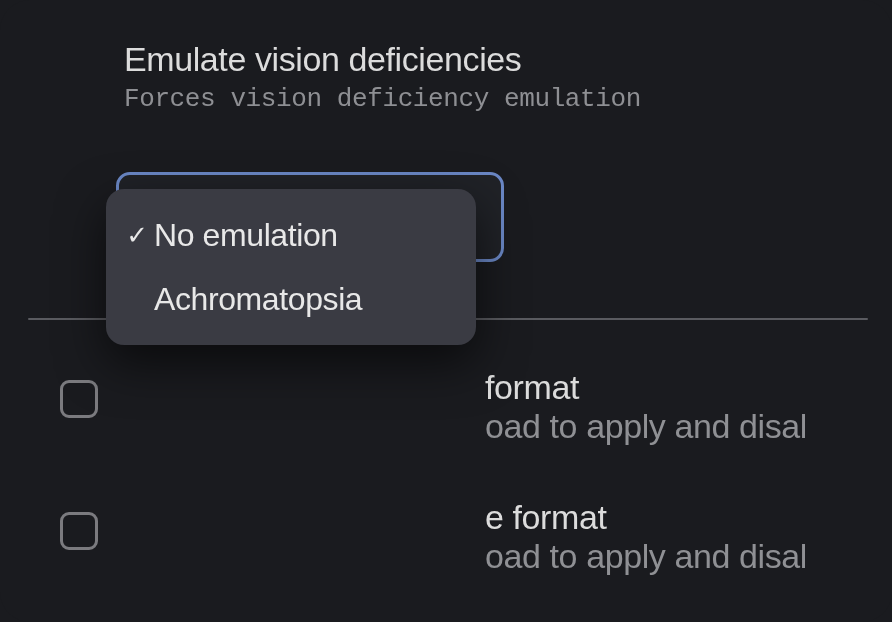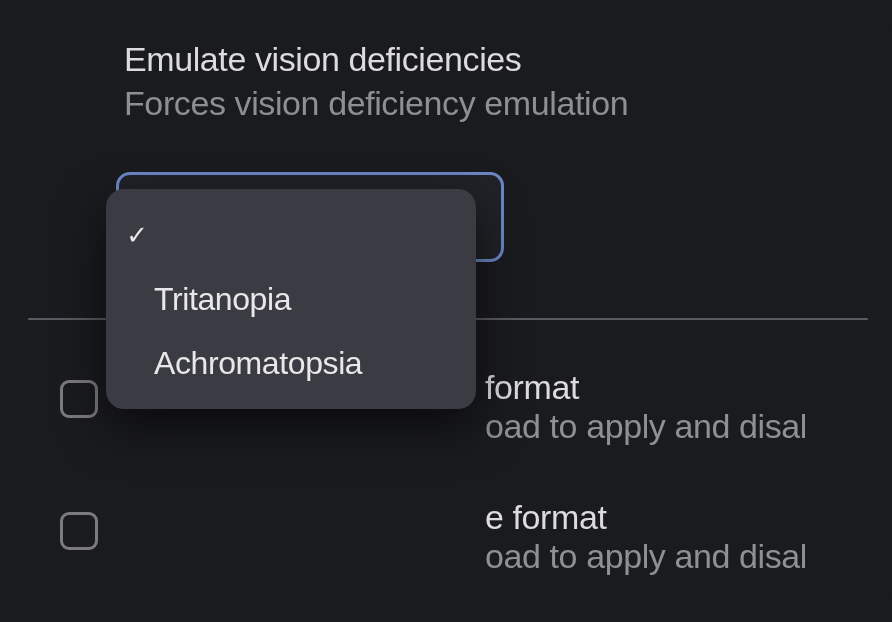--- a/index.html
+++ b/index.html
@@ -32,10 +32,11 @@
     position: absolute;
     left: 124px;
     top: 84px;
-    font-size: 34px;
+    font-size: 26px;
     font-weight: 400;
     color: #8e8f93;
     letter-spacing: -0.4px;
+    font-family: Liberation Mono, monospace;
   }
   
   .select-outline {

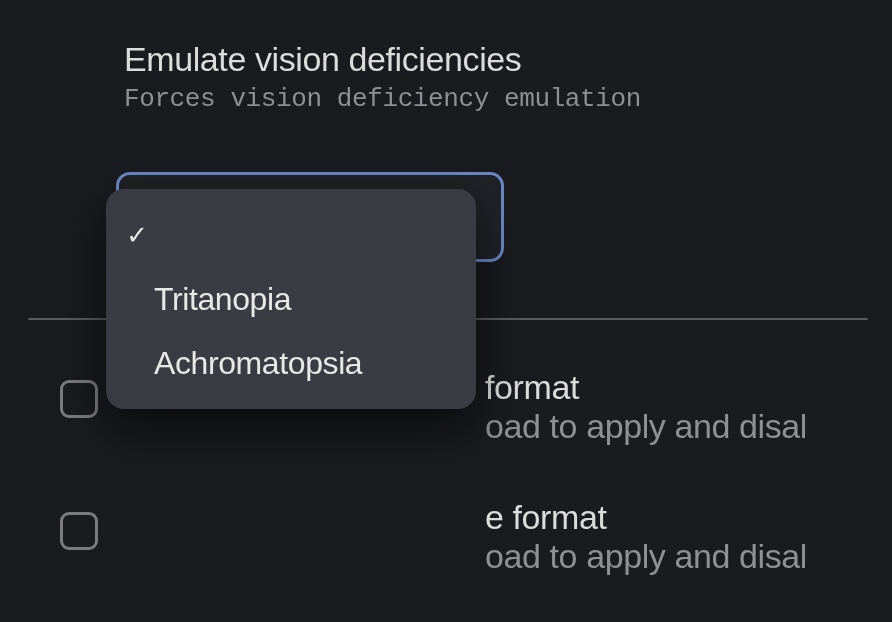--- a/index.html
+++ b/index.html
@@ -160,6 +160,7 @@
   <div class="popup">
     <div class="option selected">
       <span class="check">✓</span>
+      <span>No emulation</span>
     </div>
     <div class="option">
       <span class="check">✓</span>

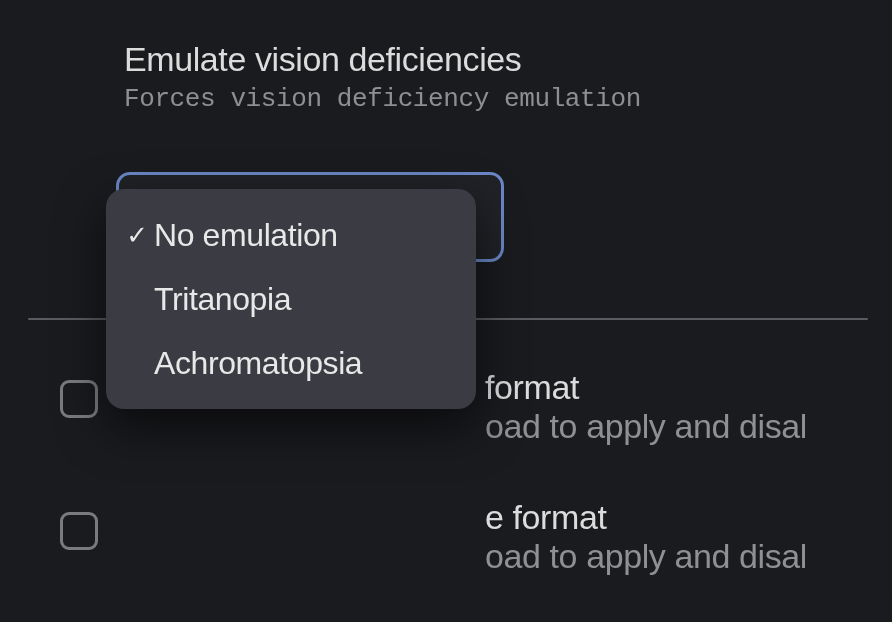--- a/index.html
+++ b/index.html
@@ -164,10 +164,6 @@
     </div>
     <div class="option">
       <span class="check">✓</span>
-      <span>Tritanopia</span>
-    </div>
-    <div class="option">
-      <span class="check">✓</span>
       <span>Achromatopsia</span>
     </div>
   </div>

